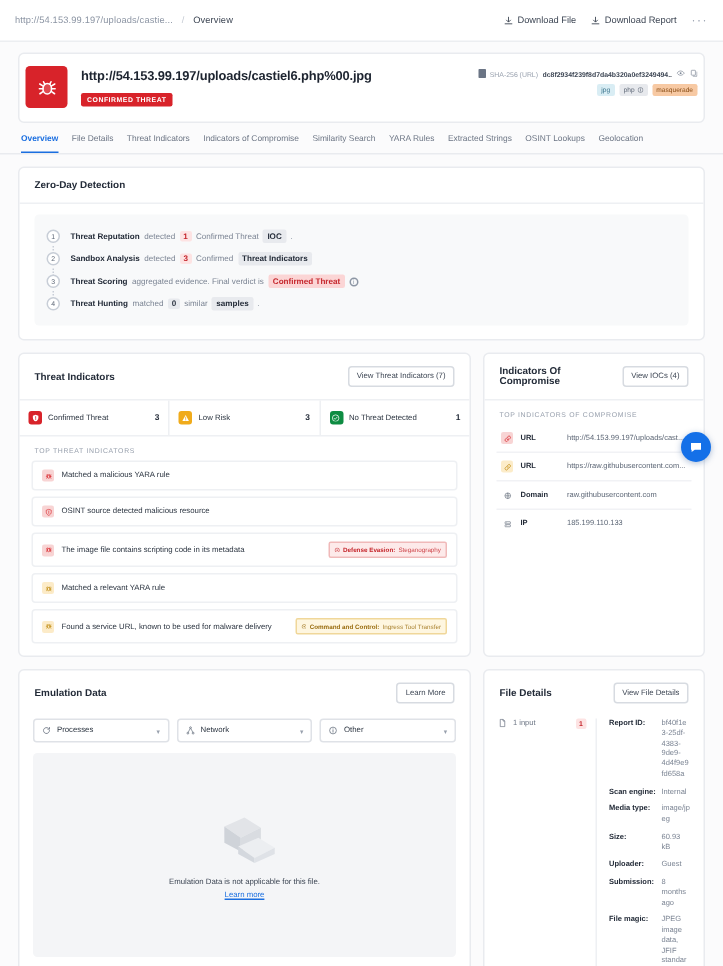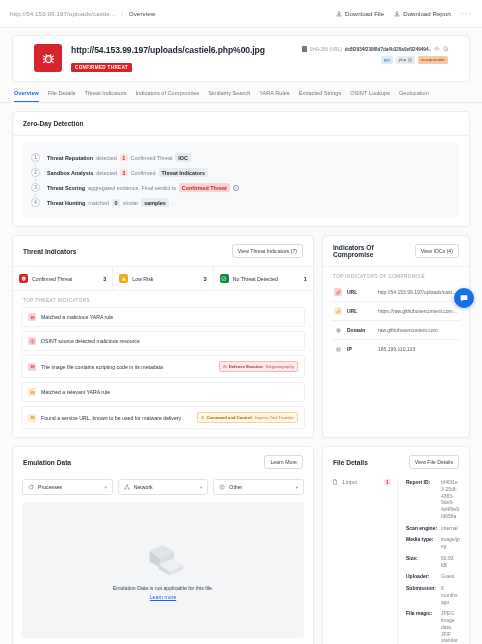--- a/index.html
+++ b/index.html
@@ -31,7 +31,7 @@
   .hdr-wrap { padding: 7px 12px 0 12px; }
   .hdr-card {
     background: #fff; border: 1px solid #e9ebef; border-radius: 4px;
-    padding: 8px 21px; display: flex; align-items: flex-start;
+    padding: 8px 4px; display: flex; align-items: flex-start;
   }
   .file-icon {
     width: 28px; height: 28px; border-radius: 3px; background: #d8232a;

